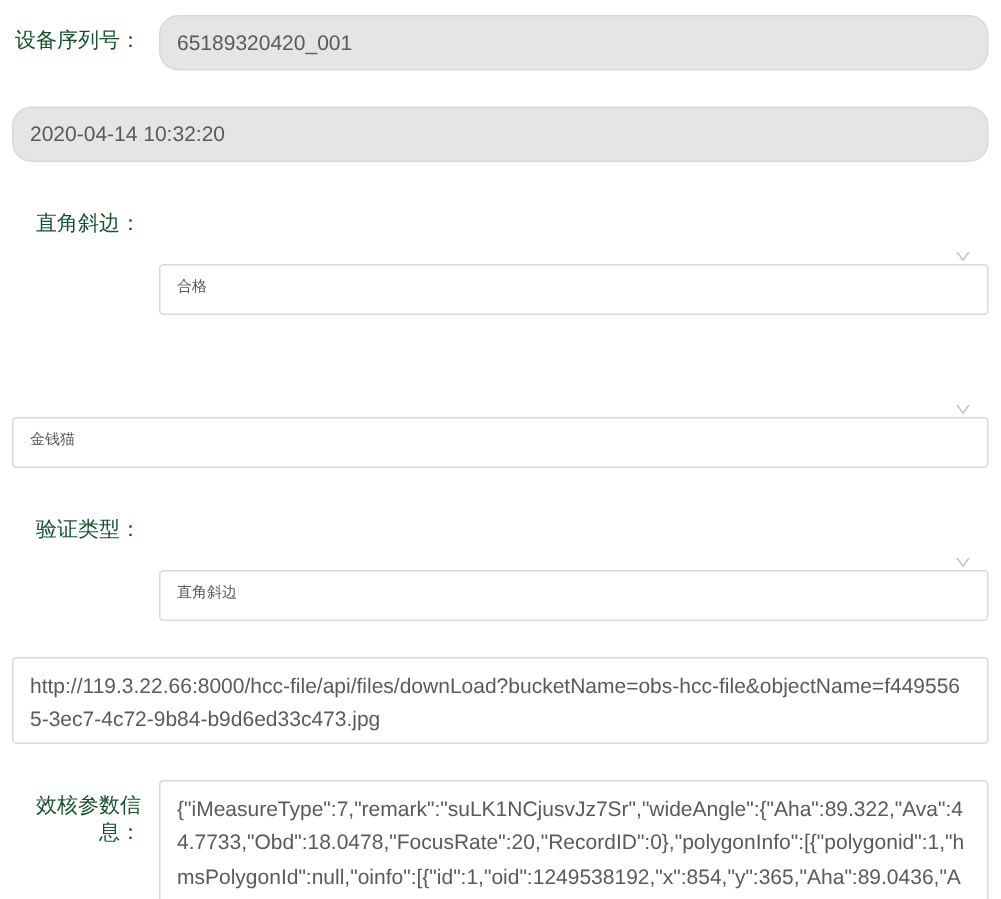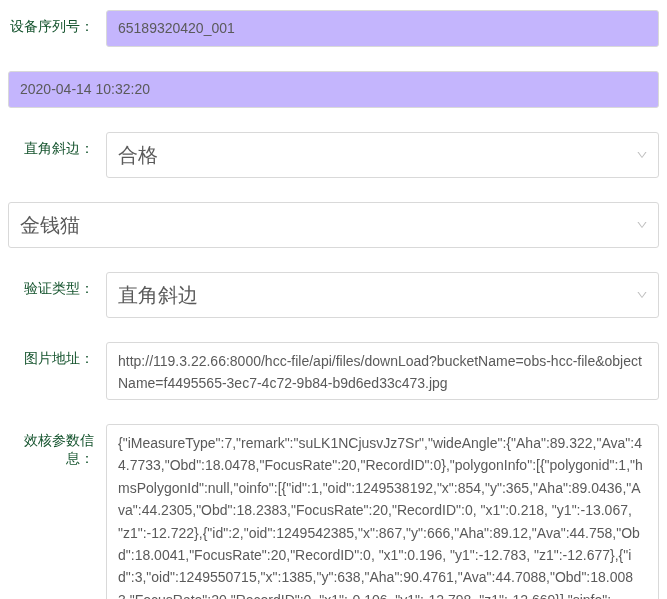--- a/index.html
+++ b/index.html
@@ -35,12 +35,12 @@
     .form-input {
       flex: 1;
       border: 1px solid #d9d9d9;
-      border-radius: 3px;
+      border-radius: 13px;
       padding: 7px 11px;
       font-size: 14px;
       color: #5a5a5a;
       font-family: inherit;
-      background: #c4b5fd;
+      background: #e5e5e5;
       min-height: 34px;
       line-height: 1.5;
     }

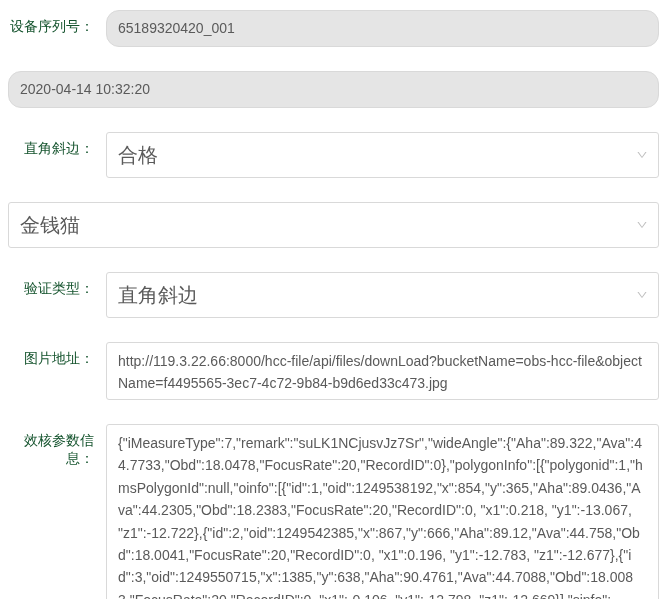--- a/index.html
+++ b/index.html
@@ -49,13 +49,14 @@
       border: 1px solid #d9d9d9;
       border-radius: 3px;
       padding: 7px 30px 7px 11px;
-      font-size: 20px;
+      font-size: 10px;
       color: #5a5a5a;
       background: #fff;
       min-height: 34px;
       line-height: 1.5;
       position: relative;
       cursor: pointer;
+      margin-top: 44px;
     }
     .select-wrapper {
       flex: 1;

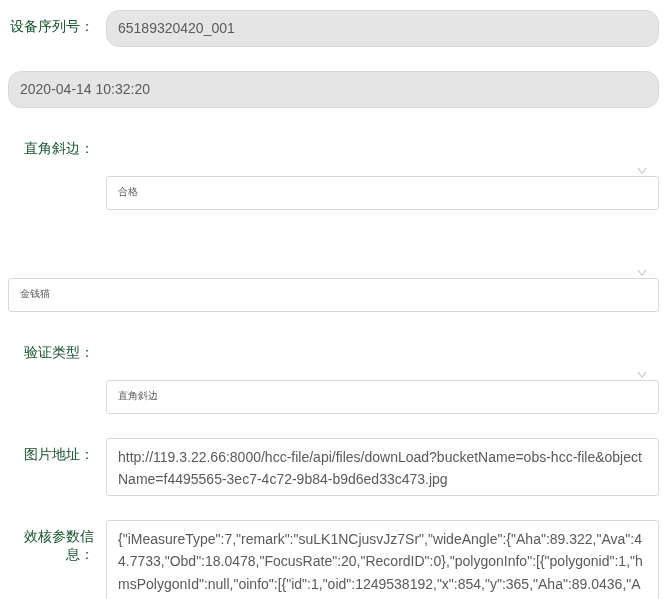--- a/index.html
+++ b/index.html
@@ -144,7 +144,6 @@
 </div>
 
 <div class="form-row">
-  <label class="form-label">图片地址：</label>
   <textarea class="form-textarea textarea-img" style="">http://119.3.22.66:8000/hcc-file/api/files/downLoad?bucketName=obs-hcc-file&amp;objectName=f4495565-3ec7-4c72-9b84-b9d6ed33c473.jpg</textarea>
 </div>
 

